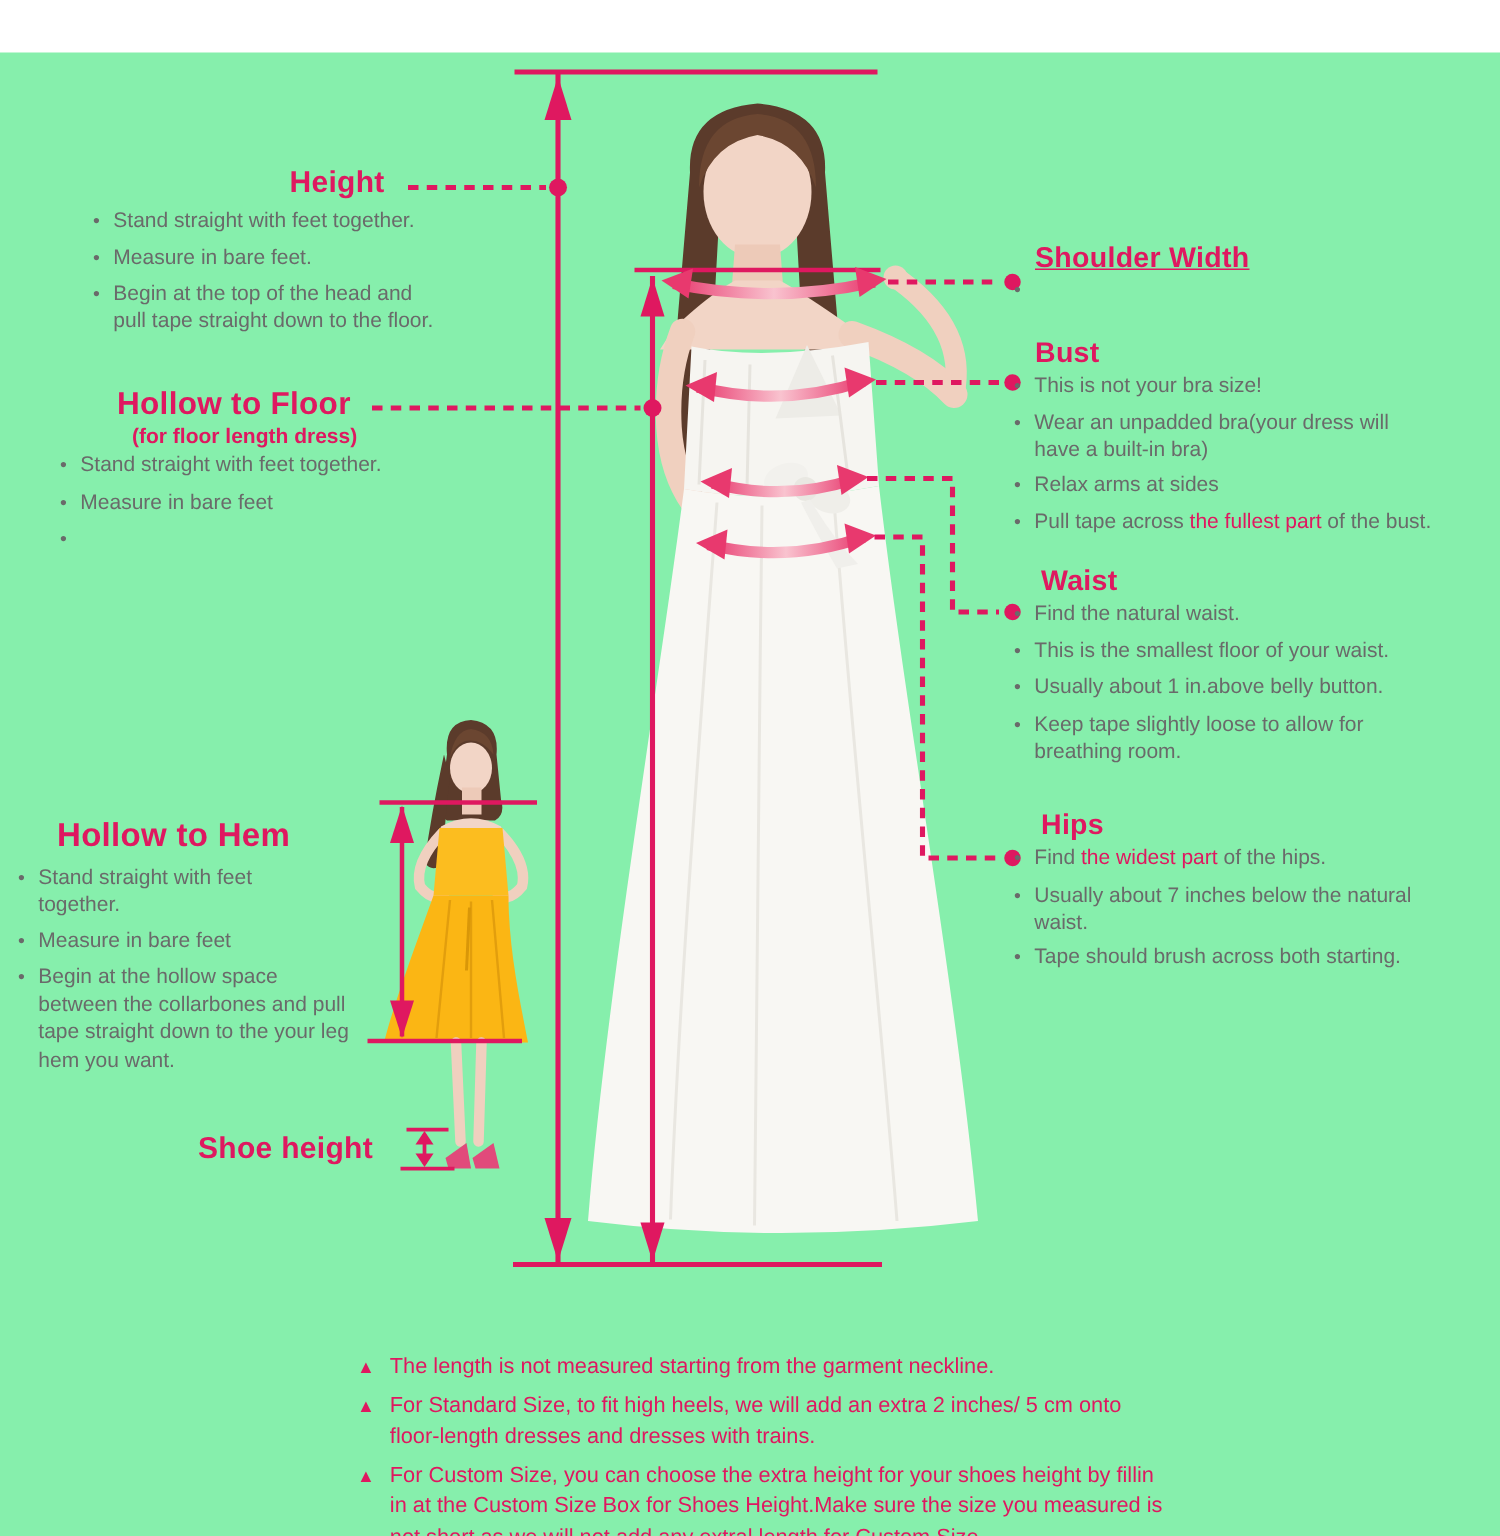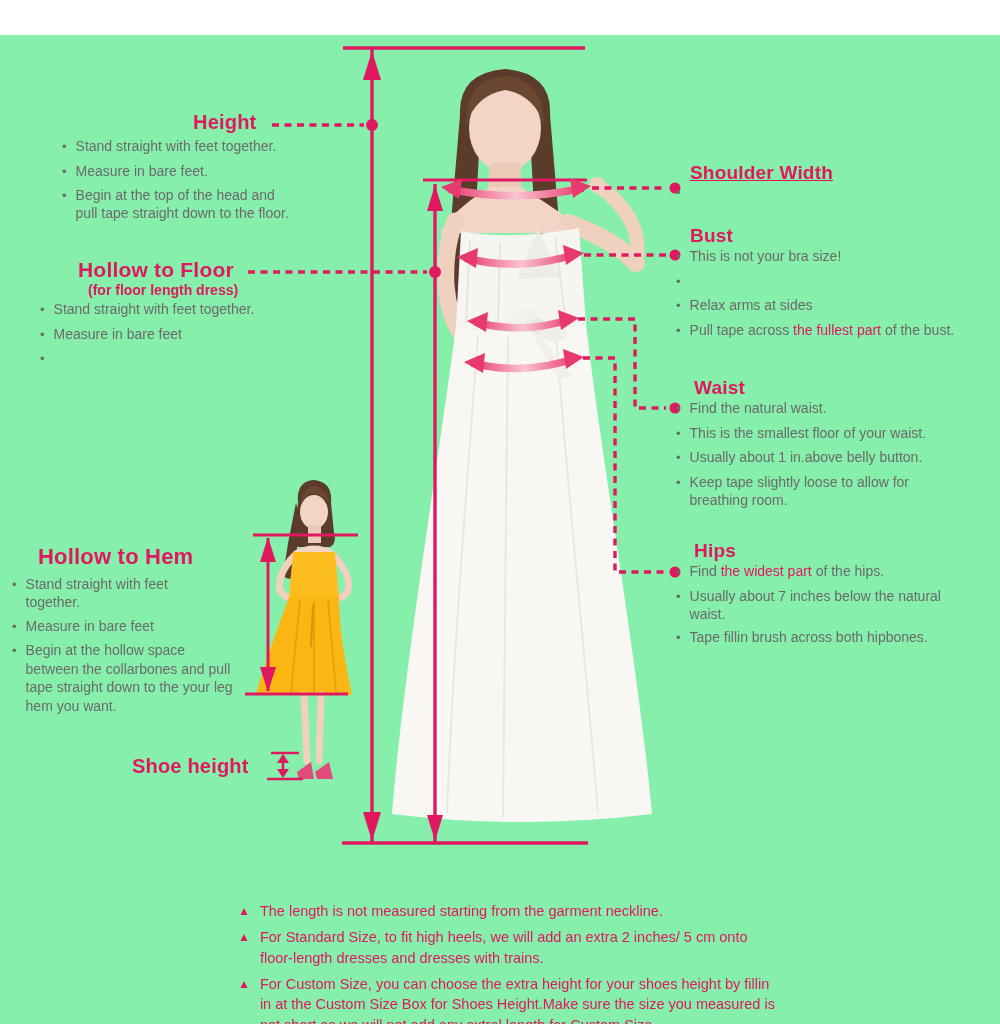--- a/index.html
+++ b/index.html
@@ -208,6 +208,8 @@
       </div>
       <div class="bullet">
         <span class="dot">•</span>
+        <span class="btext">Wear an unpadded bra(your dress will
+have a built-in bra)</span>
       </div>
       <div class="bullet">
         <span class="dot">•</span>

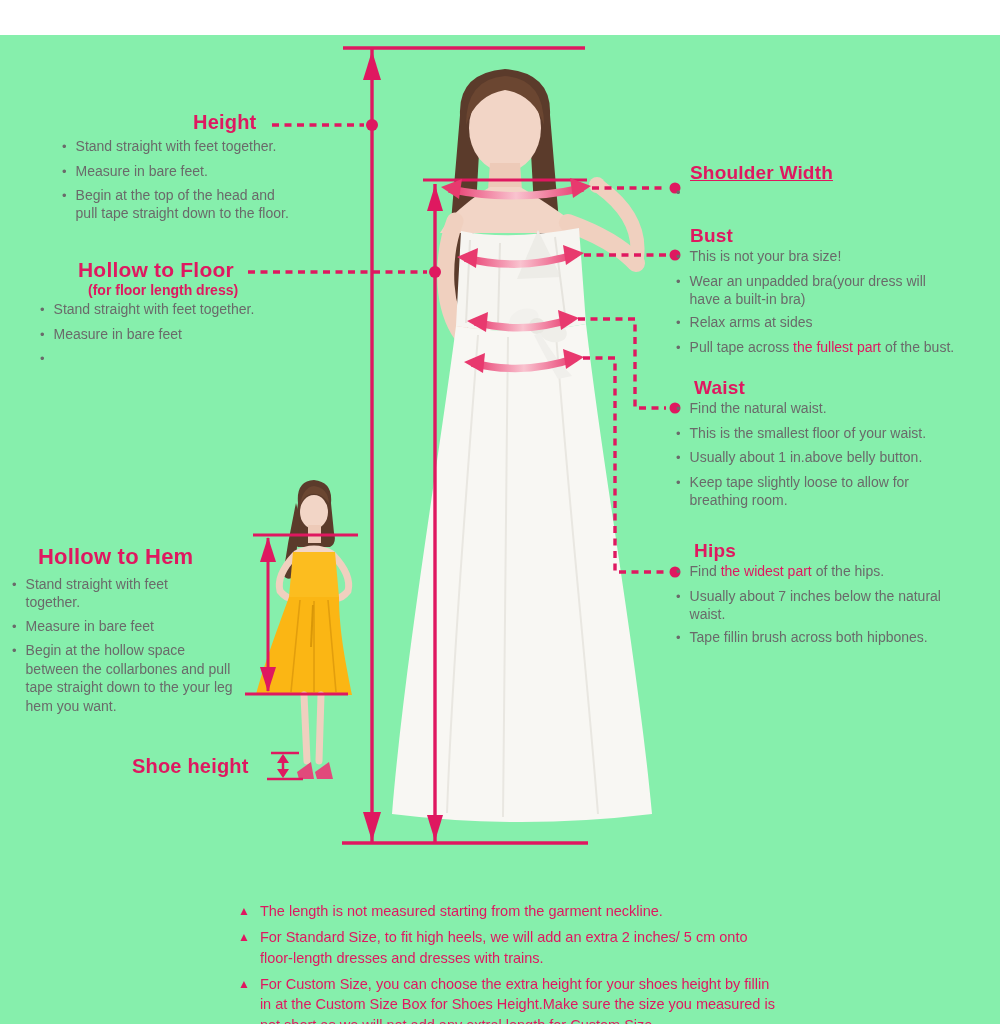--- a/index.html
+++ b/index.html
@@ -255,7 +255,7 @@
       </div>
       <div class="bullet">
         <span class="dot">•</span>
-        <span class="btext">Tape fillin brush across both hipbones.</span>
+        <span class="btext">Tape should brush across both starting.</span>
       </div>
     </div>
 

